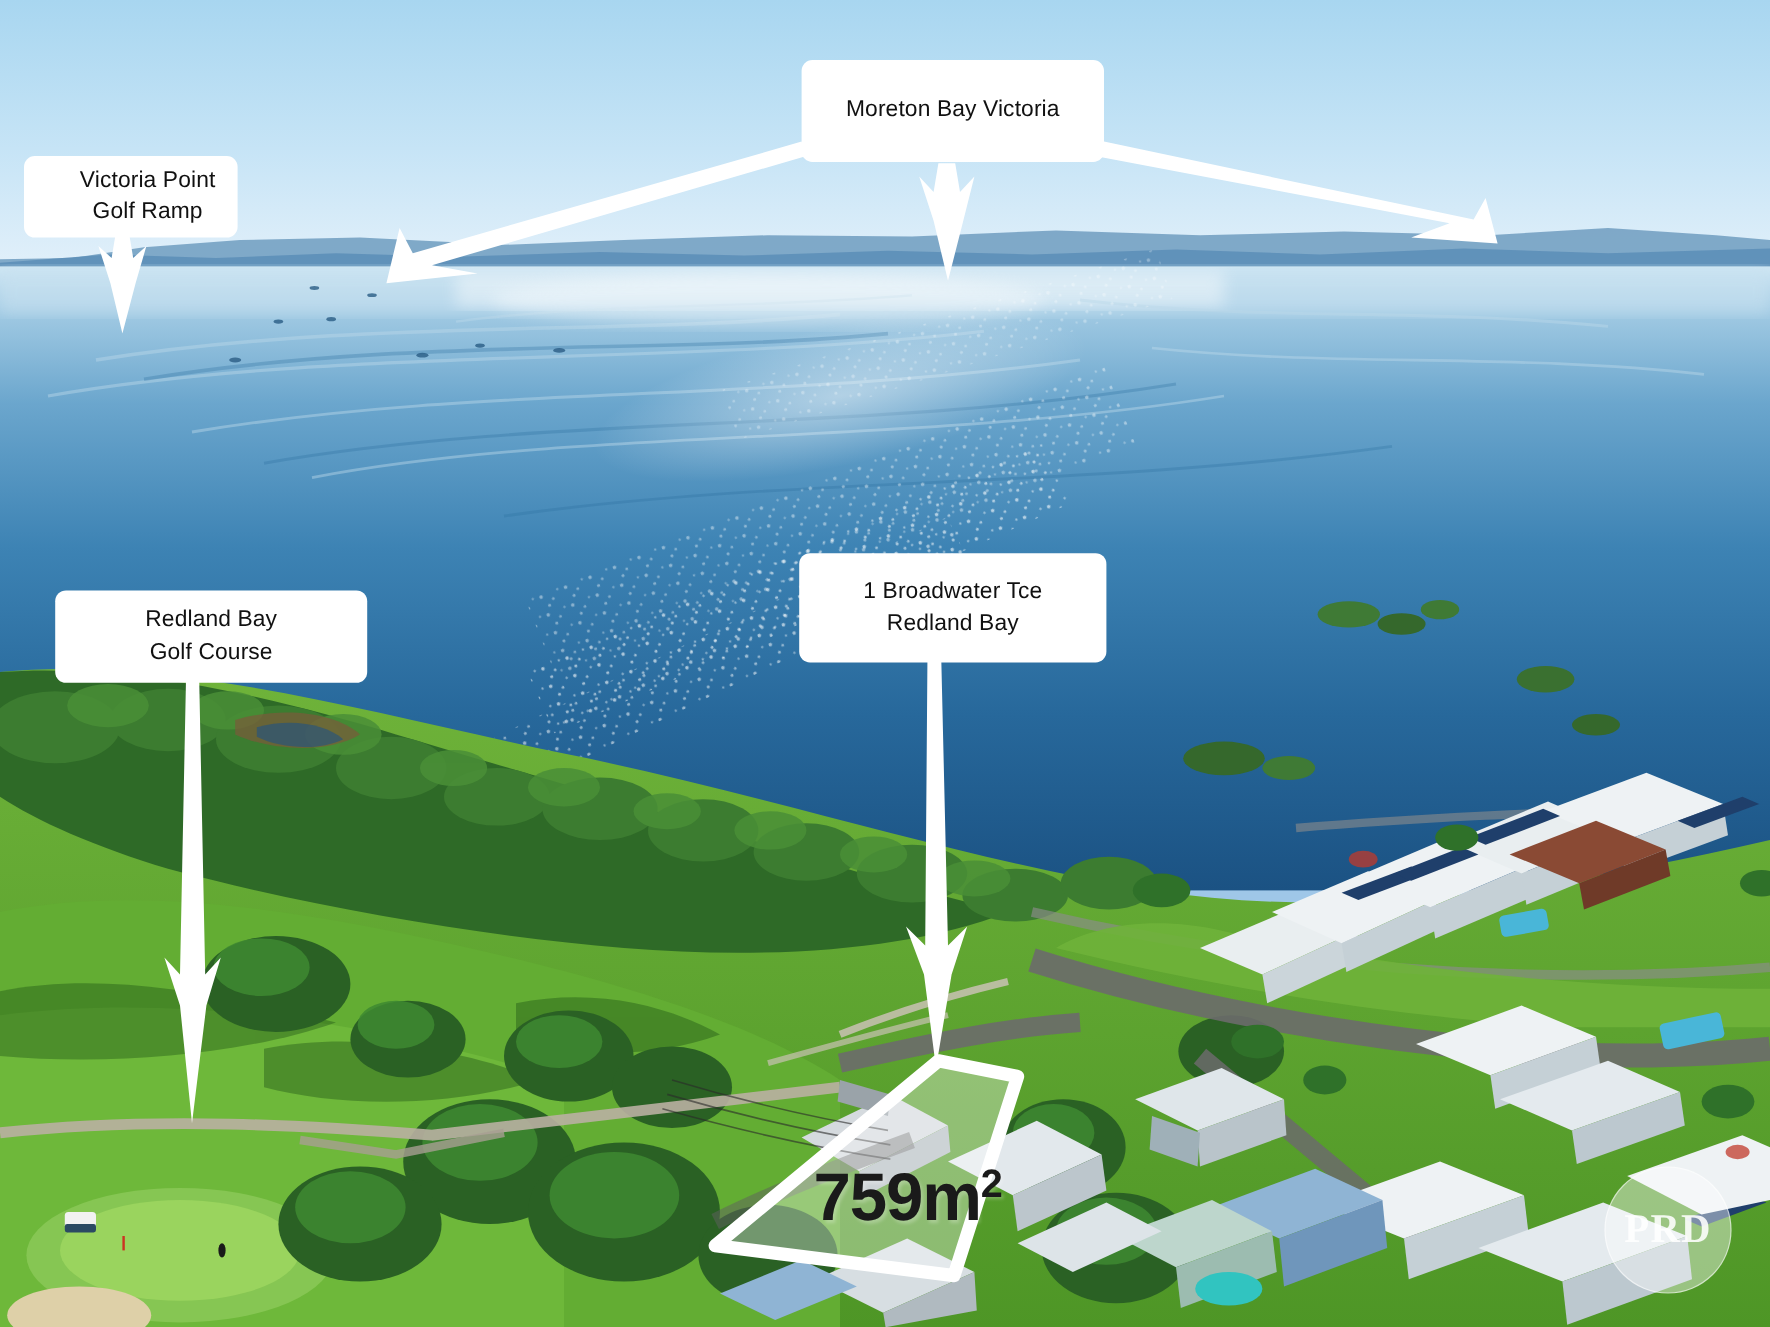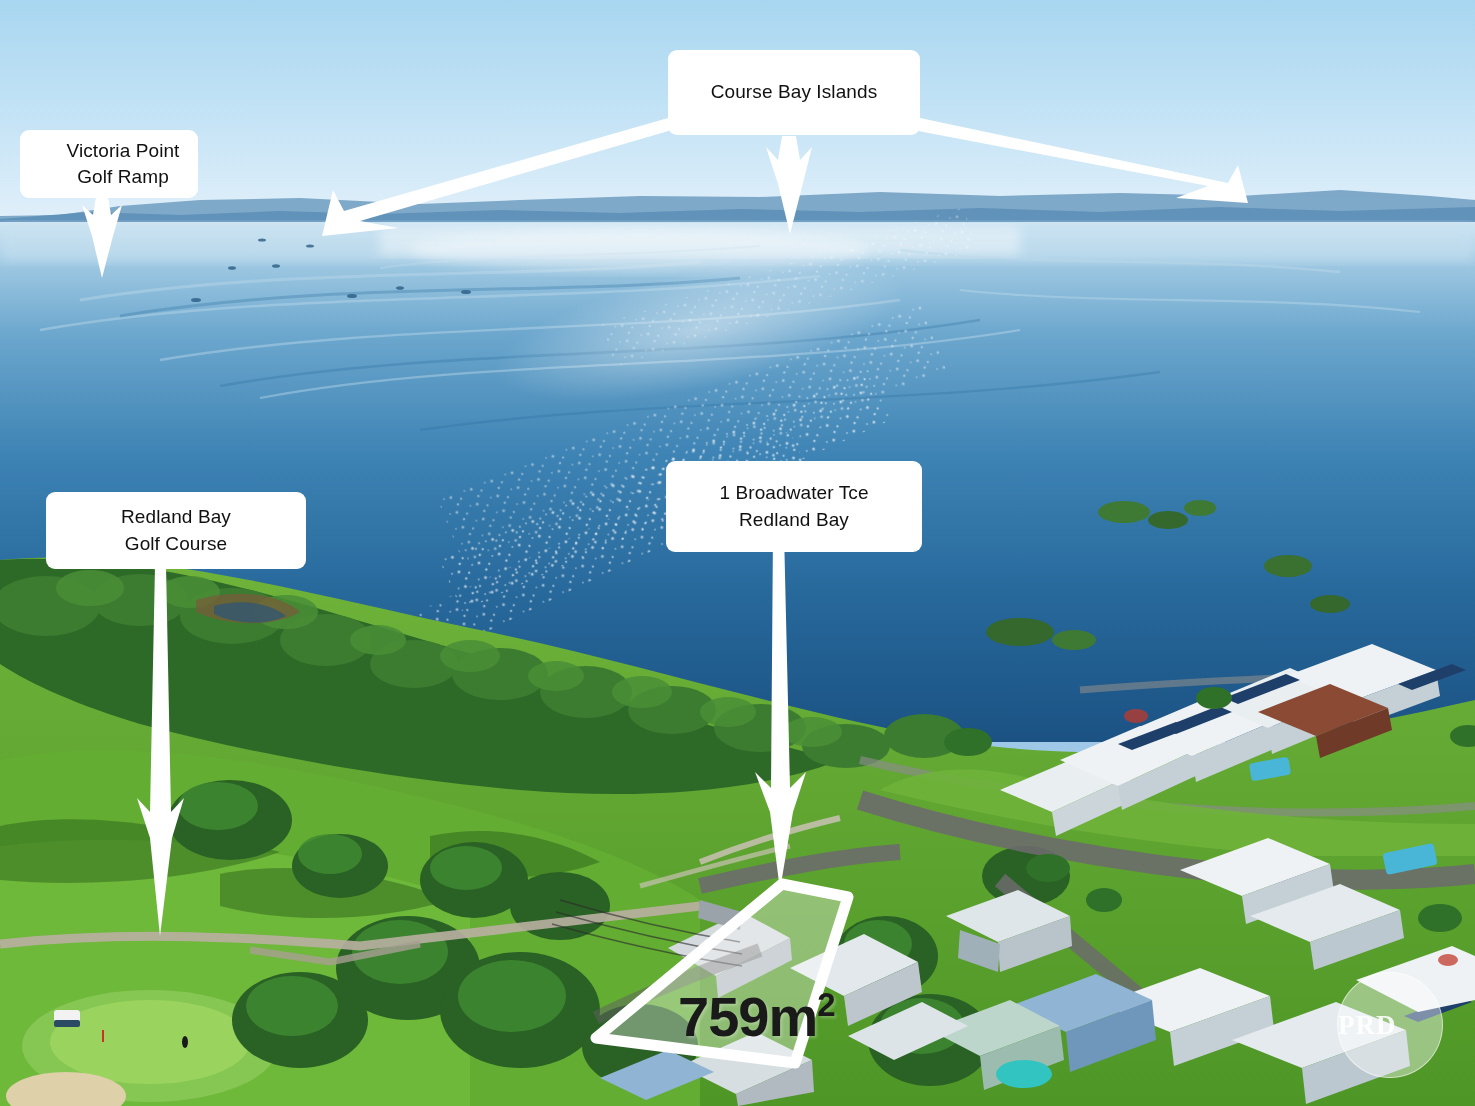--- a/index.html
+++ b/index.html
@@ -392,7 +392,7 @@
   </svg>
 
   <div class="callout" style="left:668px;top:50px;width:252px;height:85px;">
-    <span>Course Bay Islands</span>
+    <span>Moreton Bay Victoria</span>
   </div>
 
   <div class="callout" style="left:20px;top:130px;width:178px;height:68px;flex-direction:column;padding-left:28px;">

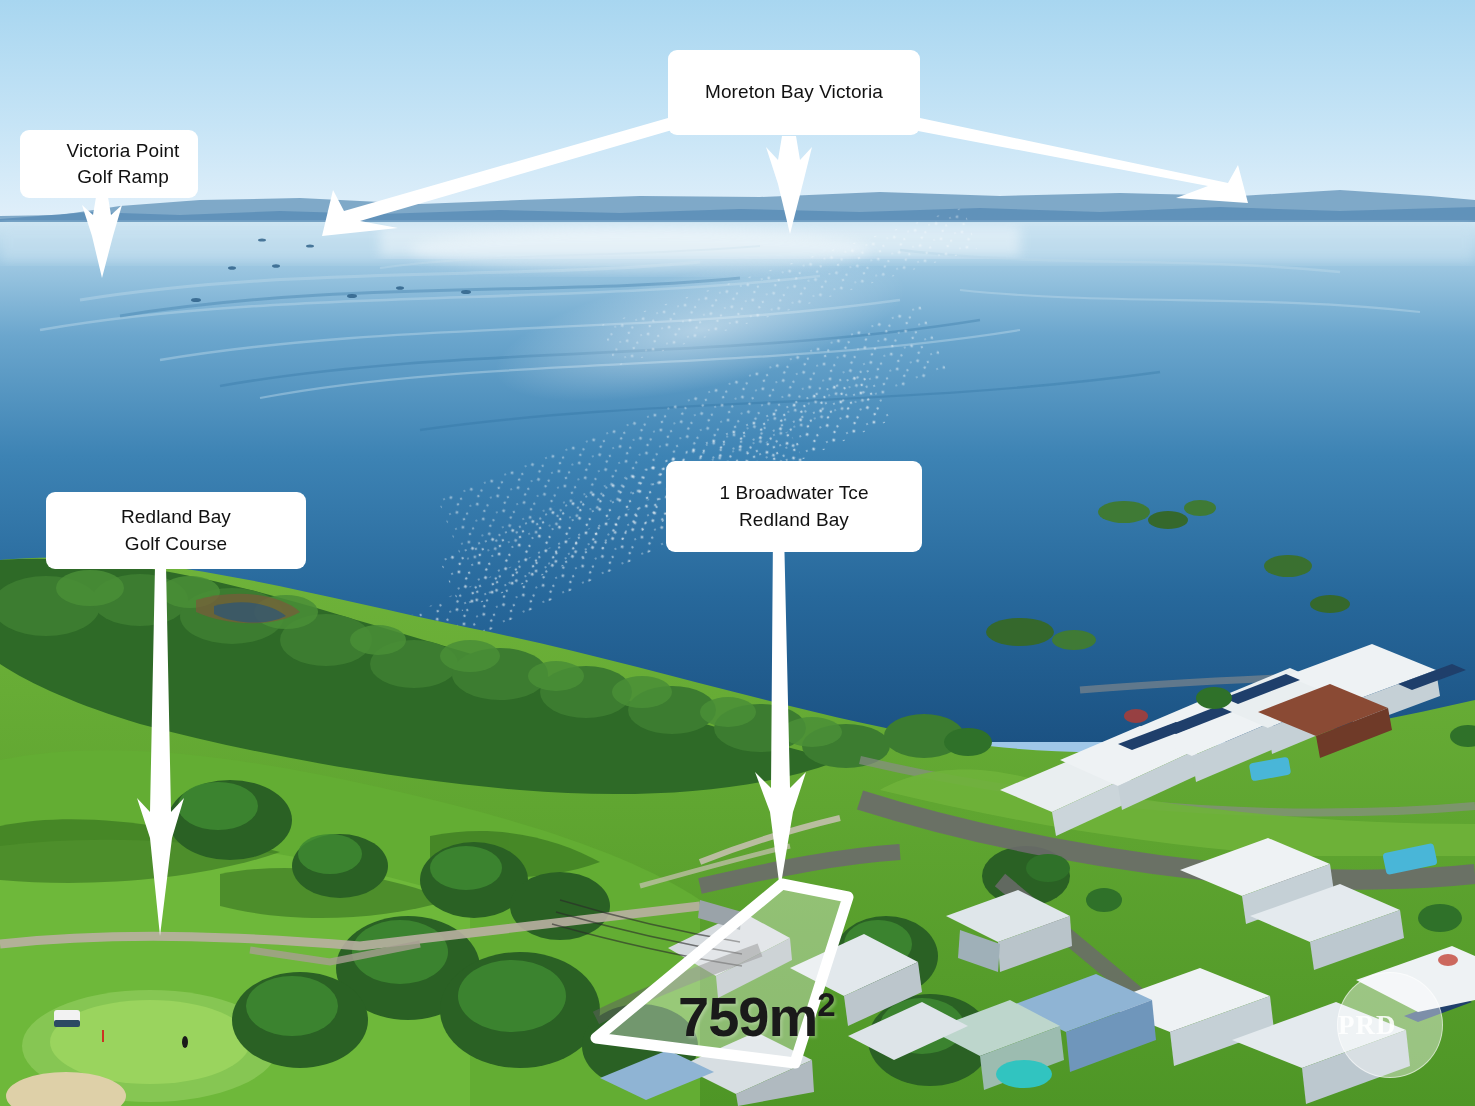--- a/index.html
+++ b/index.html
@@ -37,7 +37,6 @@
     letter-spacing:-1px;
     text-shadow:2px 2px 3px rgba(255,255,255,.25);
     white-space:nowrap;
-    margin-top:19px;
   }
   #area-label sup{font-size:33px;vertical-align:super;line-height:0;}
 

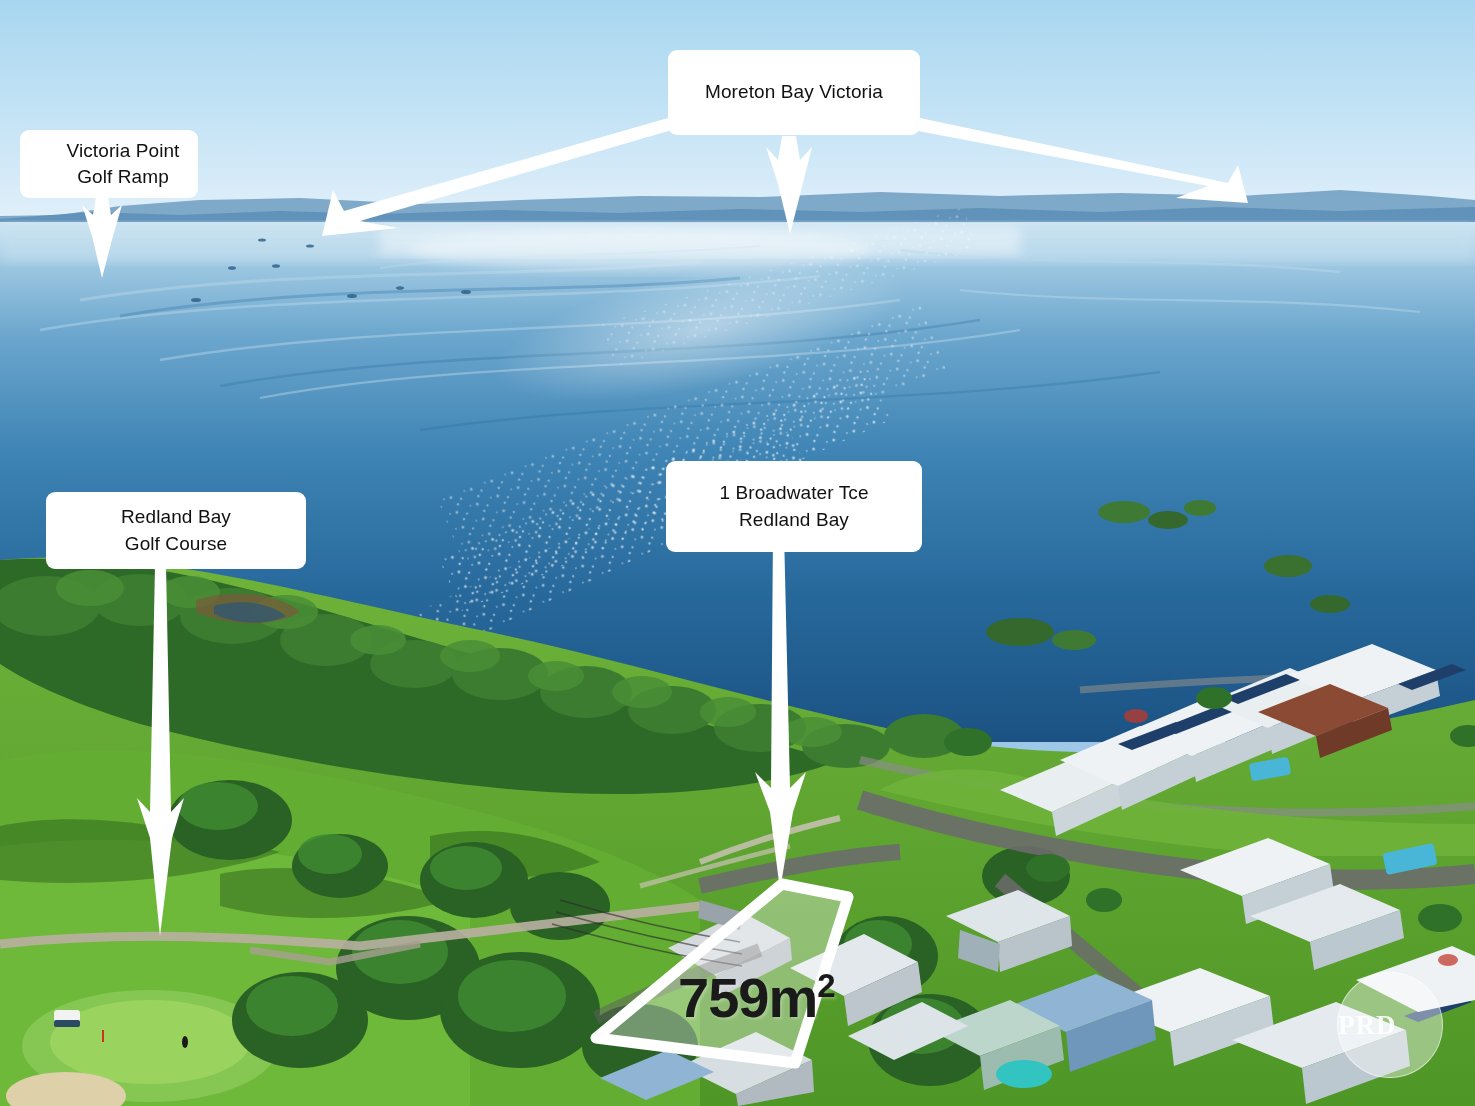--- a/index.html
+++ b/index.html
@@ -46,9 +46,9 @@
     width:104px;height:104px;border-radius:50%;
     background:rgba(255,255,255,.42);
     border:1px solid rgba(255,255,255,.55);
-    display:flex;align-items:center;justify-content:flex-start;
+    display:flex;align-items:center;justify-content:center;
     color:rgba(255,255,255,.88);
-    font-size:27px;font-weight:bold;letter-spacing:1px;
+    font-size:34px;font-weight:bold;letter-spacing:1px;
     font-family:"Liberation Serif", serif;
   }
 </style>

